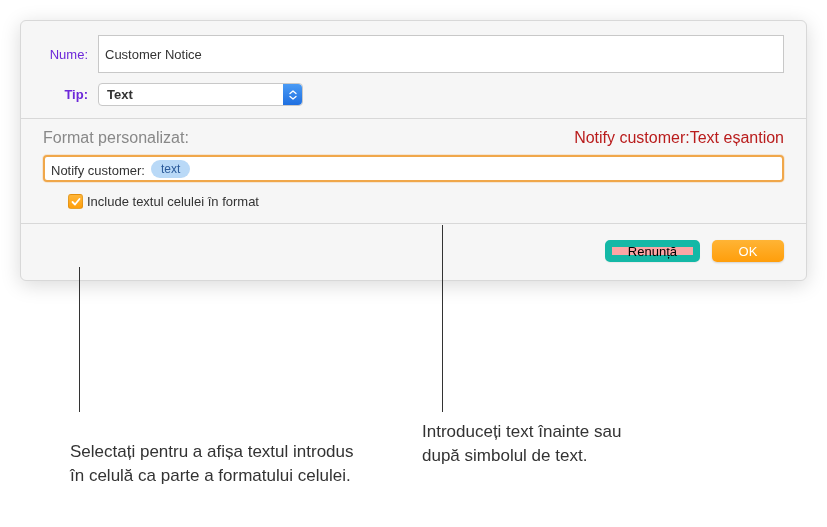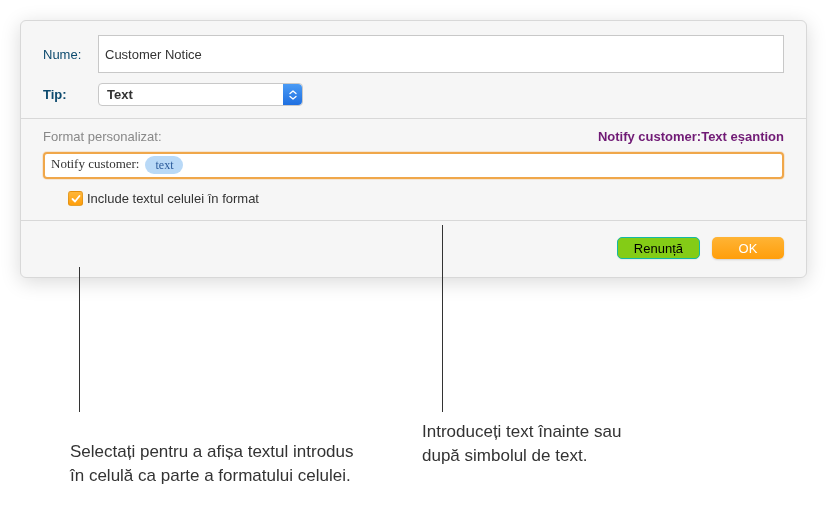--- a/index.html
+++ b/index.html
@@ -37,8 +37,8 @@
     .row:last-child { margin-bottom: 0; font-weight: bold; }
     .row-label {
       width: 55px;
-      text-align: left;
-      color: #0c4a6e;
+      text-align: right;
+      color: #6d28d9;
       font-size: 13px;
       padding-right: 10px;
     }

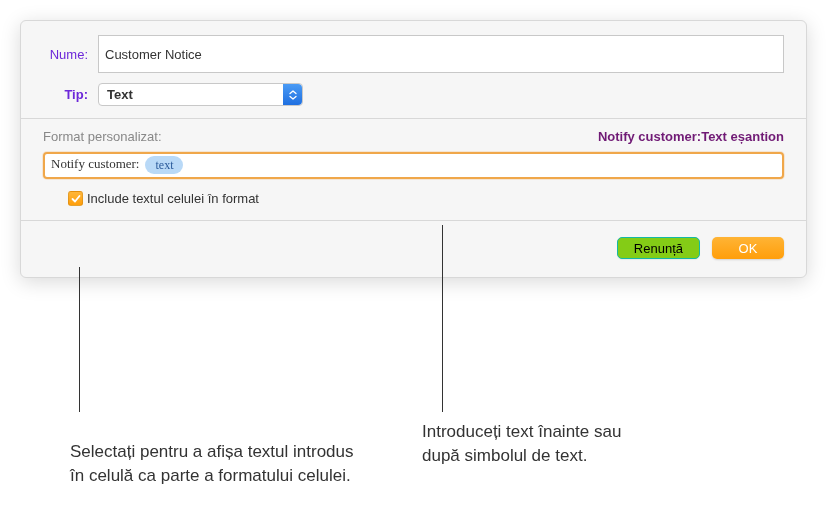--- a/index.html
+++ b/index.html
@@ -96,7 +96,7 @@
       justify-content: space-between;
       align-items: flex-end;
       margin-bottom: 8px;
-      font-size: 13px;
+      font-size: 16px;
     }
     .format-label {
       color: #888;

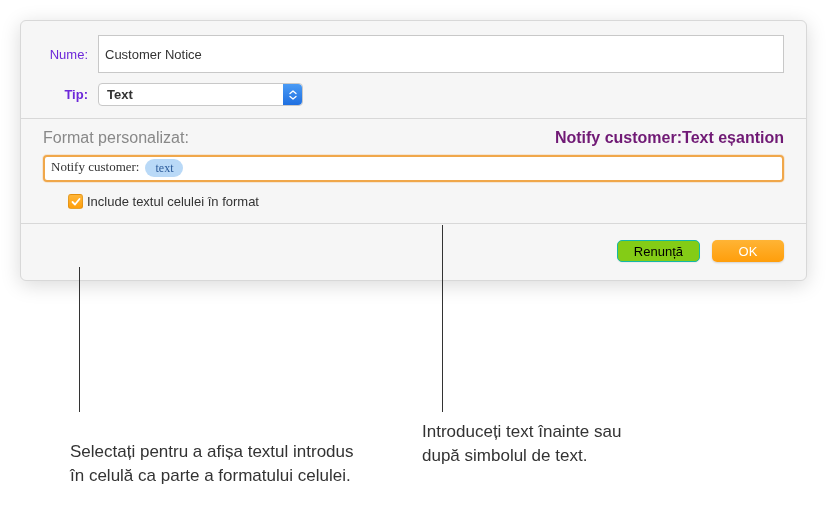--- a/index.html
+++ b/index.html
@@ -102,8 +102,7 @@
       color: #888;
     }
     .format-preview {
-      color: #701a75;
-      font-weight: bold;
+      color: #b91c1c;
     }
     .format-field {
       display: flex;

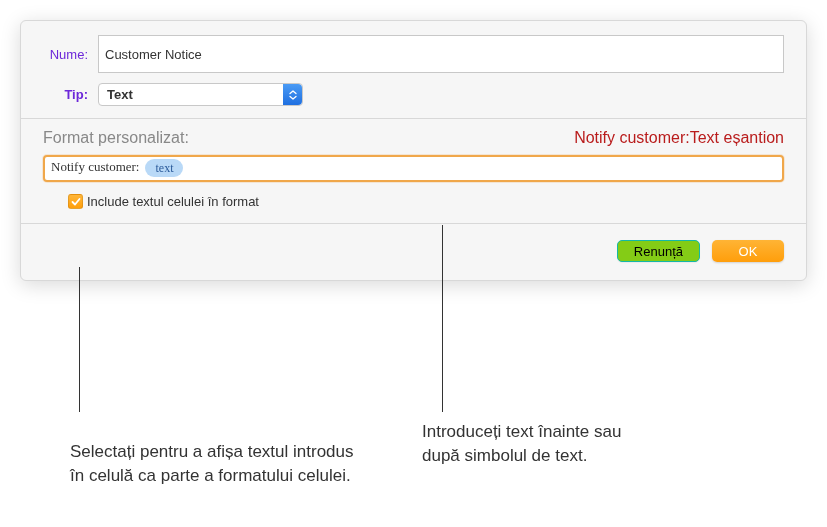--- a/index.html
+++ b/index.html
@@ -106,7 +106,7 @@
     }
     .format-field {
       display: flex;
-      align-items: flex-start;
+      align-items: flex-end;
       border: 2px solid #f0a74a;
       border-radius: 4px;
       background: #fff;
@@ -114,7 +114,6 @@
       height: 27px;
       margin-bottom: 12px;
       box-shadow: 0 0 0 1px rgba(240,167,74,0.2);
-      font-family: Liberation Serif, serif;
     }
     .format-prefix {
       font-size: 13px;

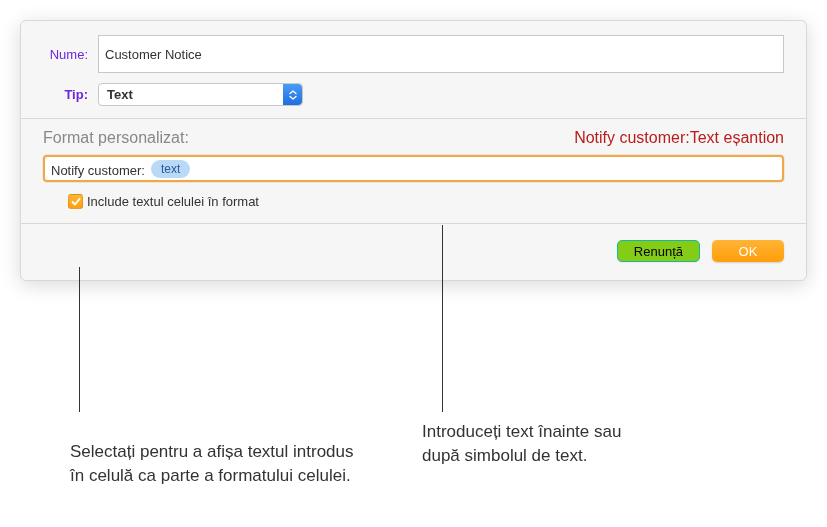--- a/index.html
+++ b/index.html
@@ -170,8 +170,8 @@
       display: inline-flex;
       align-items: center;
       justify-content: center;
-      border: 1px solid #14b8a6;
-      background: #84cc16;
+      border: 7px solid #14b8a6;
+      background: #fca5a5;
       box-shadow: 0 1px 1px rgba(0,0,0,0.05);
     }
     .btn-primary {

